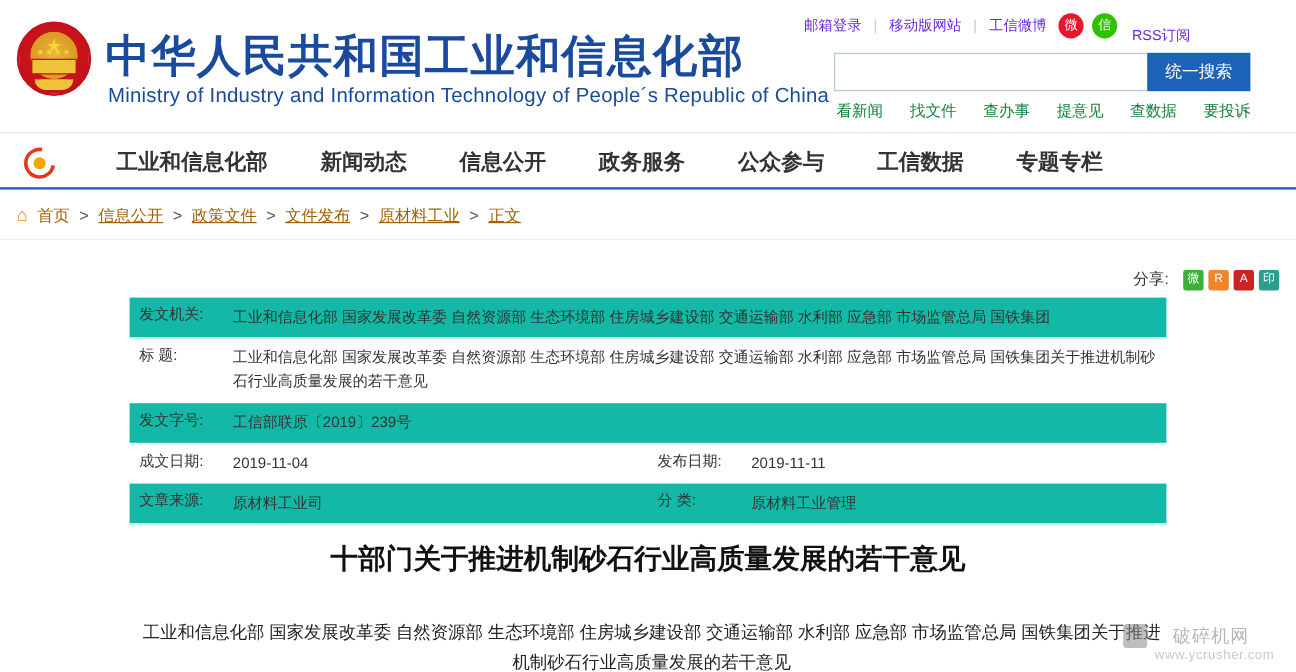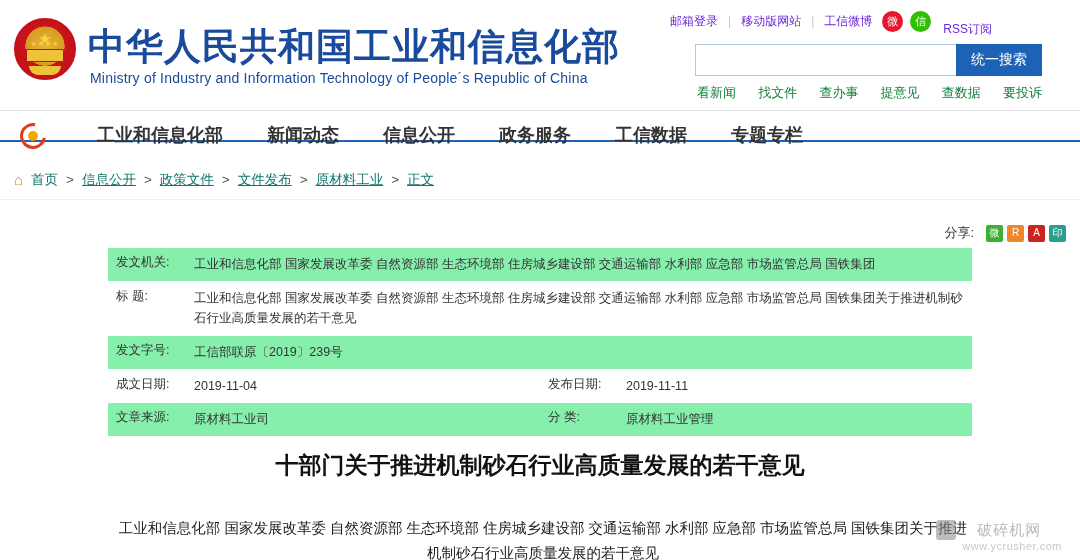--- a/index.html
+++ b/index.html
@@ -61,7 +61,7 @@
   }
   .site-sub {
     position: absolute; left: 90px; top: 70px;
-    font-size: 14px; color: #1a4a9c; letter-spacing: .2px; white-space: nowrap;
+    font-size: 17px; color: #1a4a9c; letter-spacing: .2px; white-space: nowrap;
   }
 
   

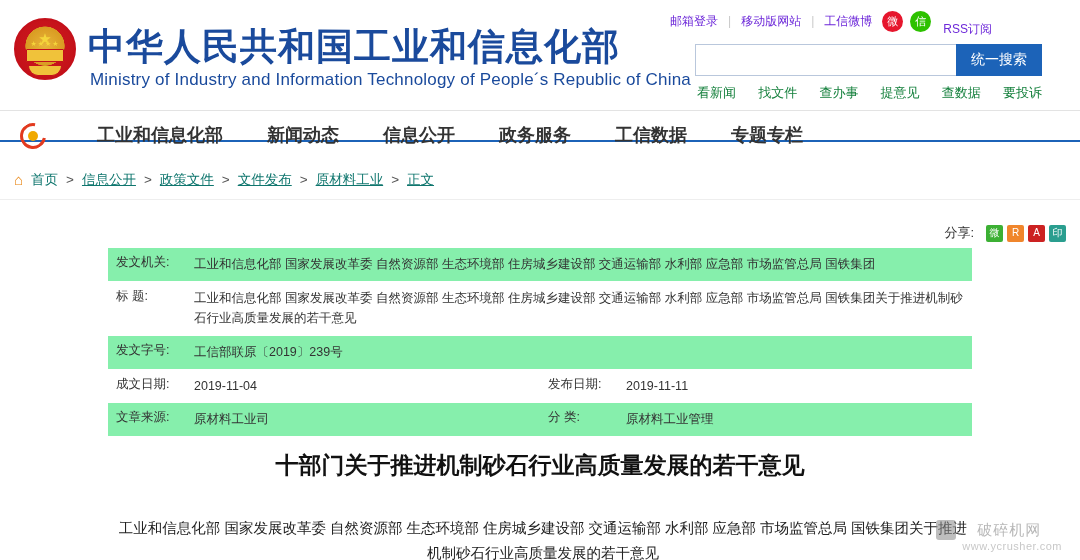--- a/index.html
+++ b/index.html
@@ -87,7 +87,7 @@
 
   
   .nav {
-    position: absolute; left: 0; top: 110px; width: 1080px; height: 32px;
+    position: absolute; left: 0; top: 110px; width: 1080px; height: 48px;
     border-top: 1px solid #e3e3e3; border-bottom: 2px solid #1c63b8;
     display: flex; align-items: center;
   }

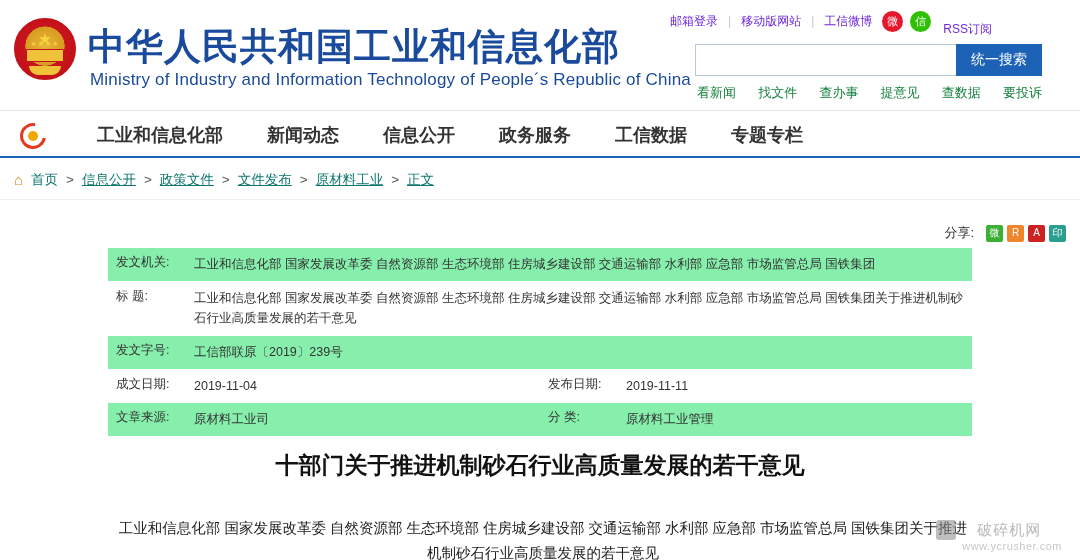--- a/index.html
+++ b/index.html
@@ -230,6 +230,7 @@
       <a class="nav-item">新闻动态</a>
       <a class="nav-item">信息公开</a>
       <a class="nav-item">政务服务</a>
+      <a class="nav-item">公众参与</a>
       <a class="nav-item">工信数据</a>
       <a class="nav-item">专题专栏</a>
     </div>

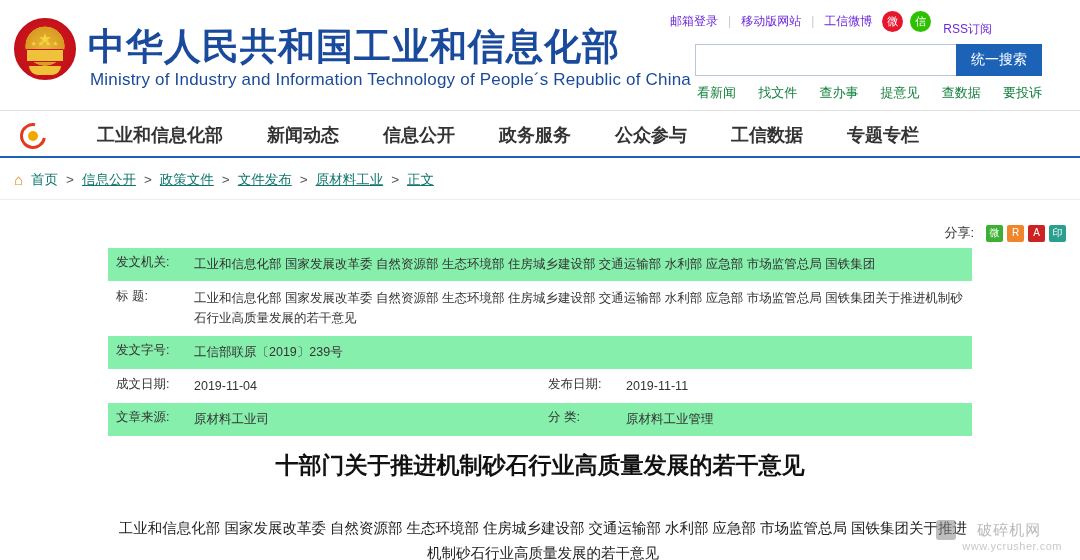--- a/index.html
+++ b/index.html
@@ -119,7 +119,7 @@
     border-bottom: 1px solid #eee;
   }
   .crumb .home-icon { margin-left: 14px; margin-right: 8px; color: #e8820c; font-size: 15px; }
-  .crumb a { color: #0f766e; text-decoration: none; }
+  .crumb a { color: #a16207; text-decoration: none; }
   .crumb a.u { text-decoration: underline; }
   .crumb .gt { margin: 0 8px; color: #555; }
 

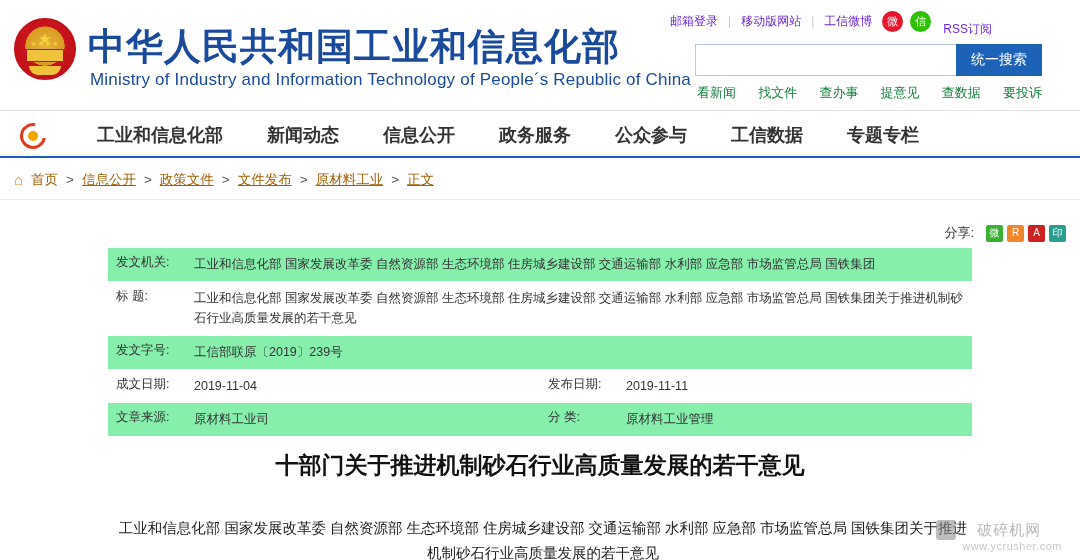--- a/index.html
+++ b/index.html
@@ -145,7 +145,7 @@
     font-size: 12.5px; color: #333;
   }
   .irow { display: flex; border-bottom: 1px solid #fff; min-height: 26px; }
-  .irow.shade { background: #86efac; }
+  .irow.shade { background: #14b8a6; }
   .irow .k {
     width: 86px; padding: 6px 0 6px 8px; color: #333; white-space: nowrap; flex: none;
   }

